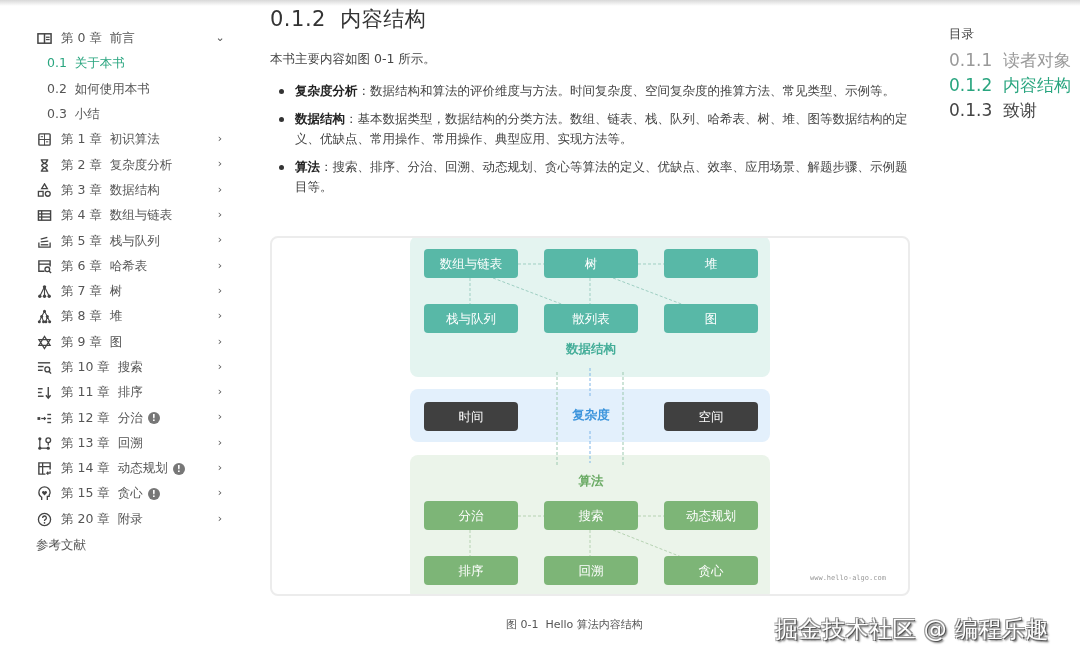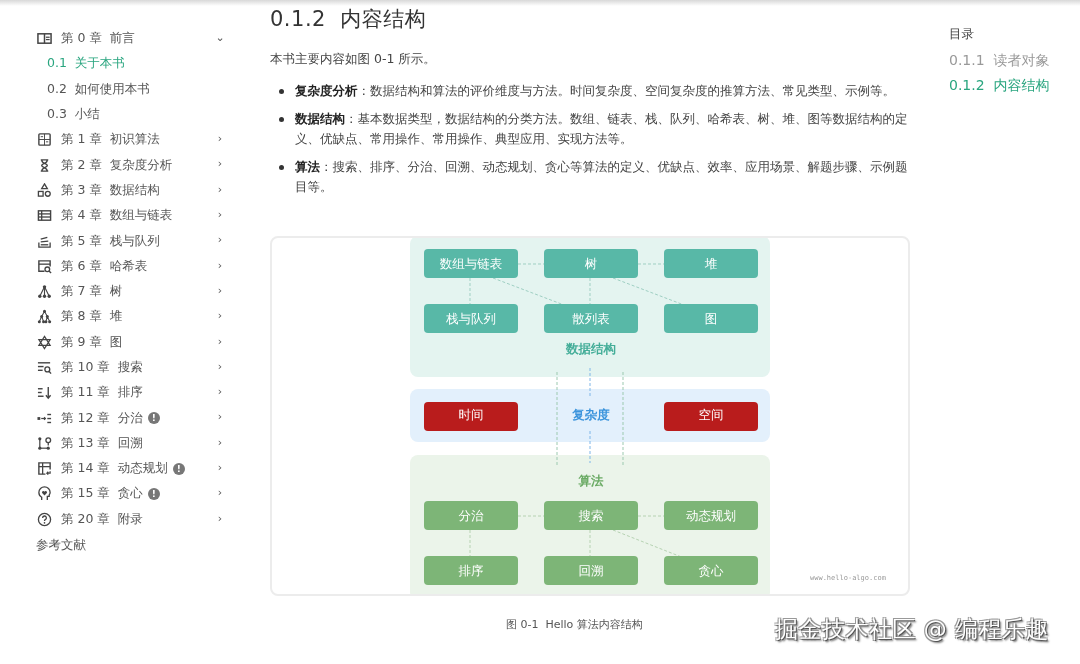--- a/index.html
+++ b/index.html
@@ -54,7 +54,7 @@
   
   .toc { position: absolute; left: 949px; top: 26px; width: 120px; }
   .toc-title { font-size: 12.5px; color: #444; height: 20px; line-height: 16px; margin-bottom: 5px; }
-  .toc-item { font-size: 14px; height: 25px; line-height: 18px; color: #444; white-space: pre; }
+  .toc-item { font-size: 17px; height: 25px; line-height: 18px; color: #444; white-space: pre; }
   .toc-item.muted { color: #999; }
   .toc-item.active { color: #29a57f; }
 

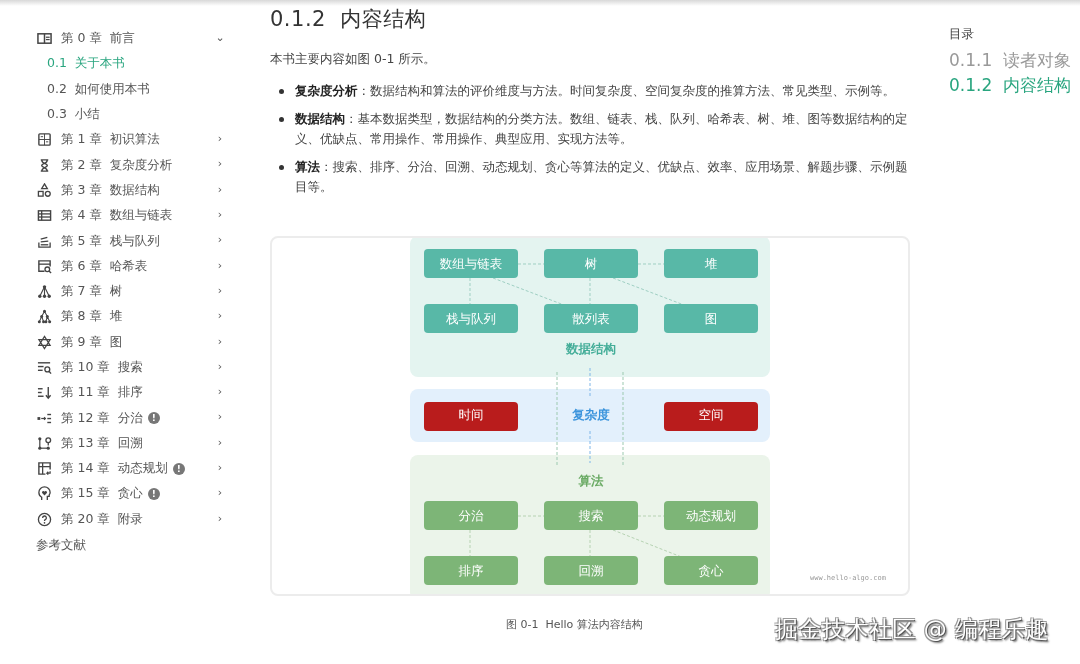--- a/index.html
+++ b/index.html
@@ -358,6 +358,7 @@
   <div class="toc-title">目录</div>
   <div class="toc-item muted">0.1.1  读者对象</div>
   <div class="toc-item active">0.1.2  内容结构</div>
+  <div class="toc-item">0.1.3  致谢</div>
 </aside>
 
 <div class="site-watermark">掘金技术社区 @ 编程乐趣</div>

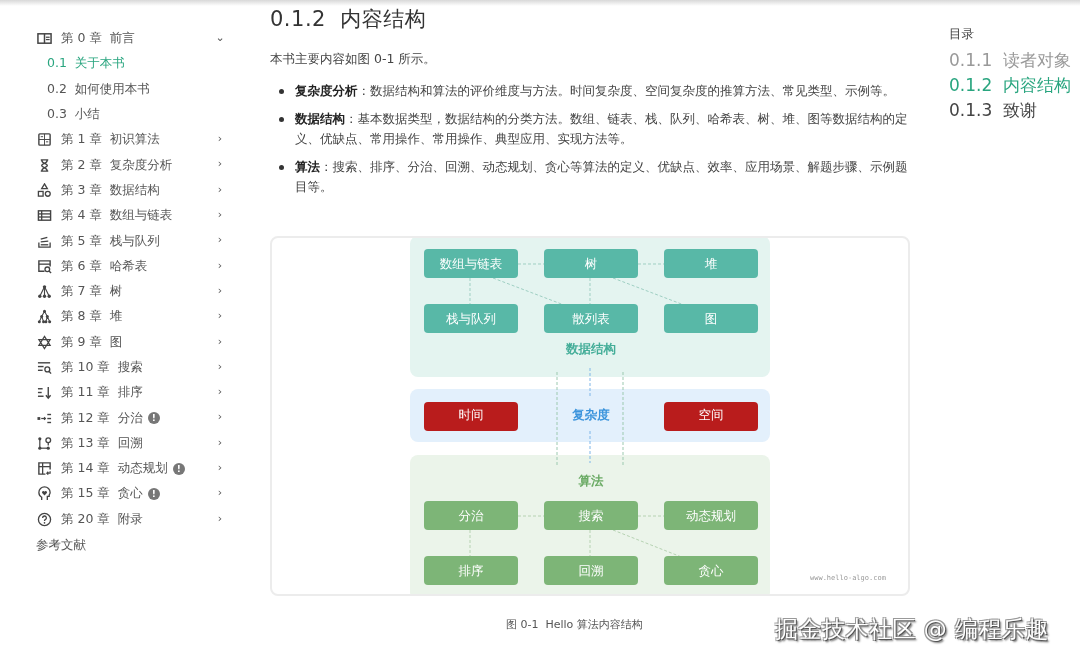--- a/index.html
+++ b/index.html
@@ -40,7 +40,7 @@
   .zone-al { left: 138px; top: 217px; width: 360px; height: 145px; background: #ebf4ea; }
   .node { position: absolute; width: 94px; height: 29px; border-radius: 4px; color: #fff; font-size: 12.5px; text-align: center; line-height: 29px; }
   .node.ds { background: #58b8a7; }
-  .node.cx { background: #b91c1c; font-family: Liberation Mono, monospace; }
+  .node.cx { background: #404040; }
   .node.al { background: #7db577; }
   .zone-label { position: absolute; font-weight: bold; font-size: 12.5px; text-align: center; width: 100px; }
   .zl-ds { left: 269px; top: 103px; color: #43ad98; }

